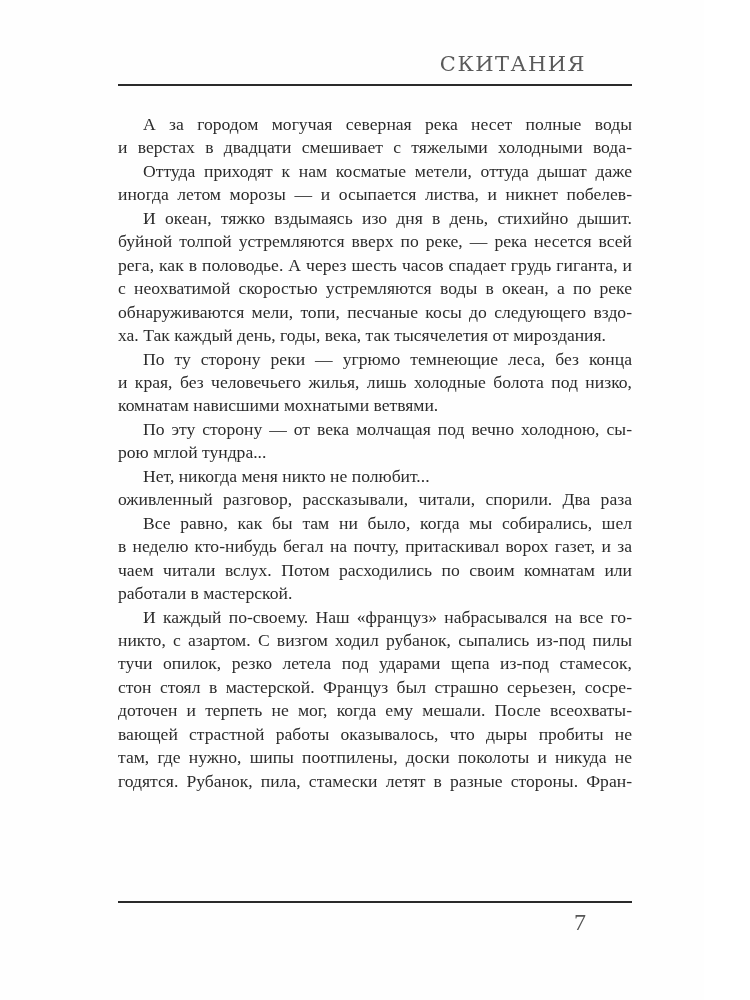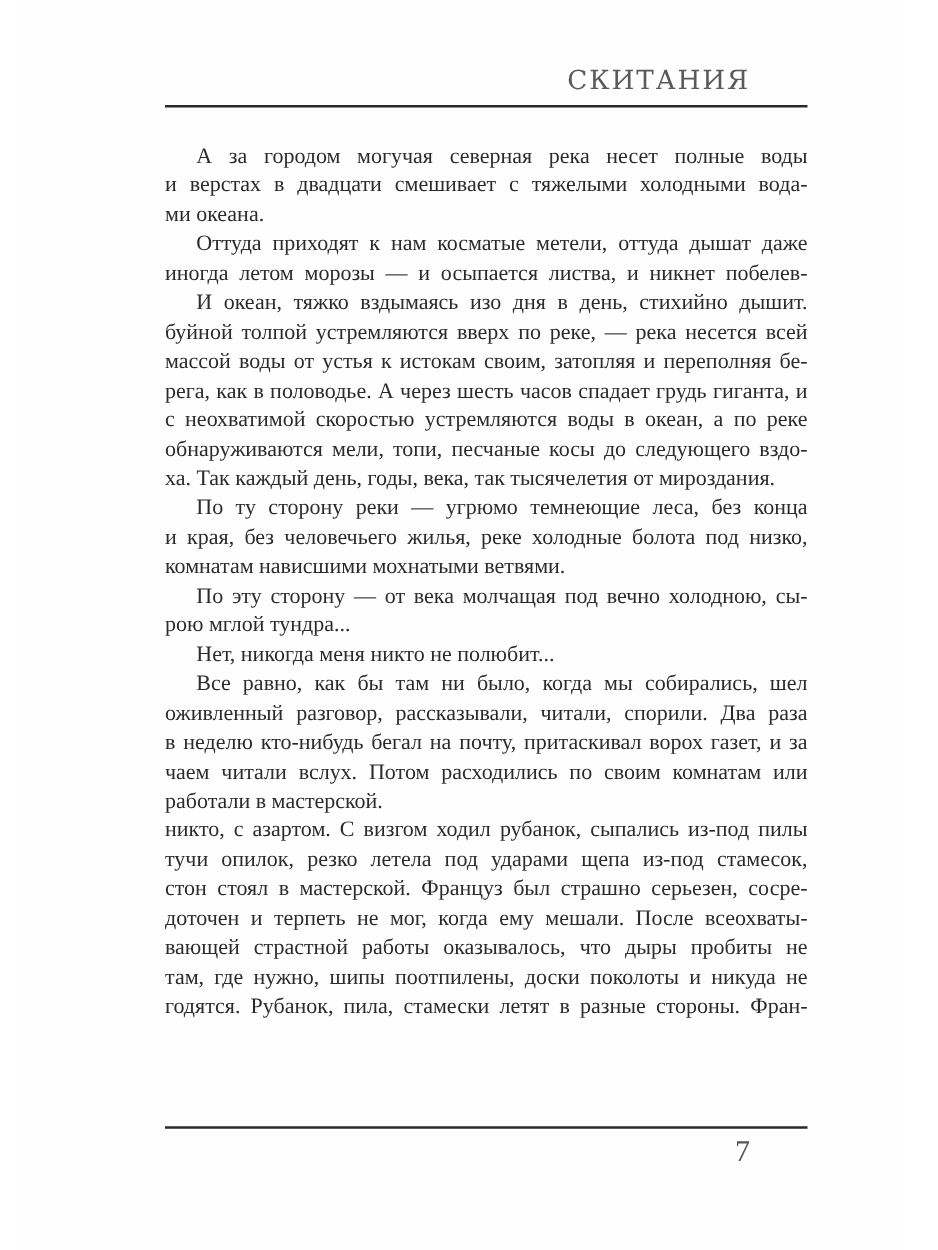--- a/index.html
+++ b/index.html
@@ -4,7 +4,7 @@
 <style>
   html, body { margin: 0; padding: 0; background: #ffffff; }
   body { width: 750px; height: 1000px; position: relative; overflow: hidden; }
-  .page { position: absolute; left: 0; top: 0; width: 704px; height: 1000px; background: #fefefe; margin-left: 14px; }
+  .page { position: absolute; left: 0; top: 0; width: 704px; height: 1000px; background: #fefefe; }
   .running-head {
     position: absolute; right: 118px; top: 52px;
     font-family: "DejaVu Serif", serif; font-size: 21px; letter-spacing: 1.5px;

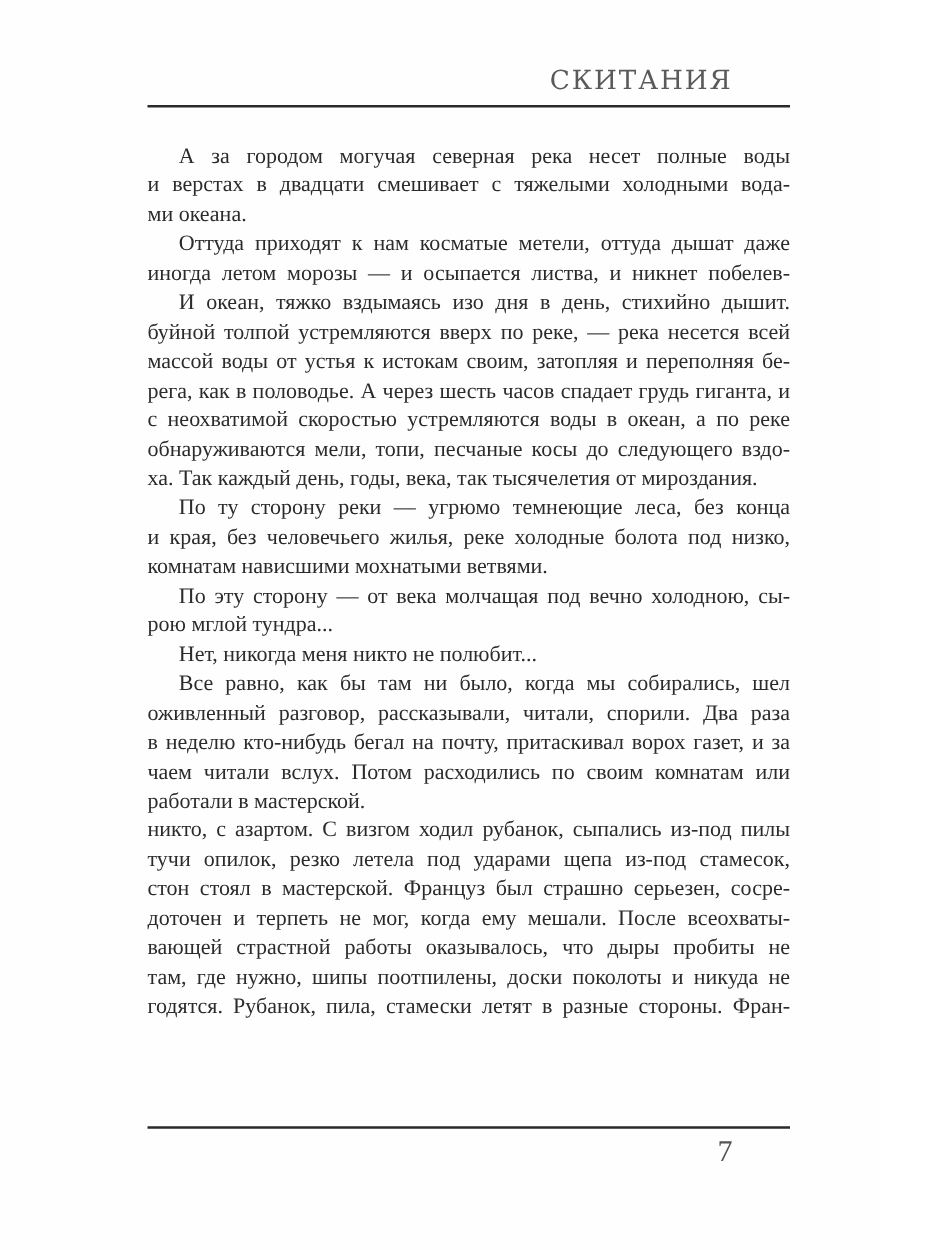--- a/index.html
+++ b/index.html
@@ -39,7 +39,6 @@
       <p>
         <span class="ln first">А за городом могучая северная река несет полные воды</span>
         <span class="ln">и верстах в двадцати смешивает с тяжелыми холодными вода-</span>
-        <span class="ln last">ми океана.</span>
       </p>
       <p>
         <span class="ln first">Оттуда приходят к нам косматые метели, оттуда дышат даже</span>

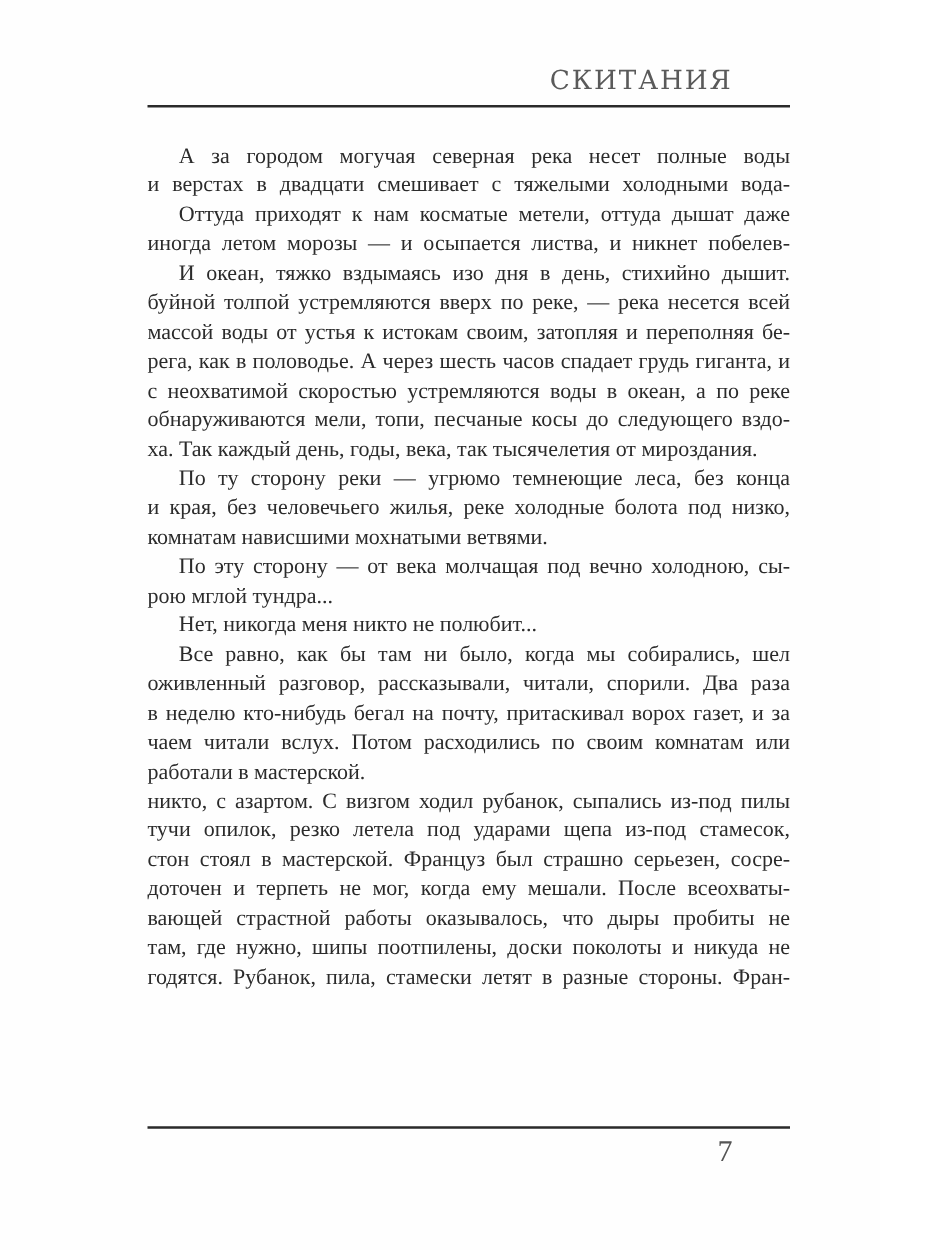--- a/index.html
+++ b/index.html
@@ -47,7 +47,6 @@
       <p>
         <span class="ln first">И океан, тяжко вздымаясь изо дня в день, стихийно дышит.</span>
         <span class="ln">буйной толпой устремляются вверх по реке, — река несется всей</span>
-        <span class="ln">массой воды от устья к истокам своим, затопляя и переполняя бе-</span>
         <span class="ln">рега, как в половодье. А через шесть часов спадает грудь гиганта, и</span>
         <span class="ln">с неохватимой скоростью устремляются воды в океан, а по реке</span>
         <span class="ln">обнаруживаются мели, топи, песчаные косы до следующего вздо-</span>

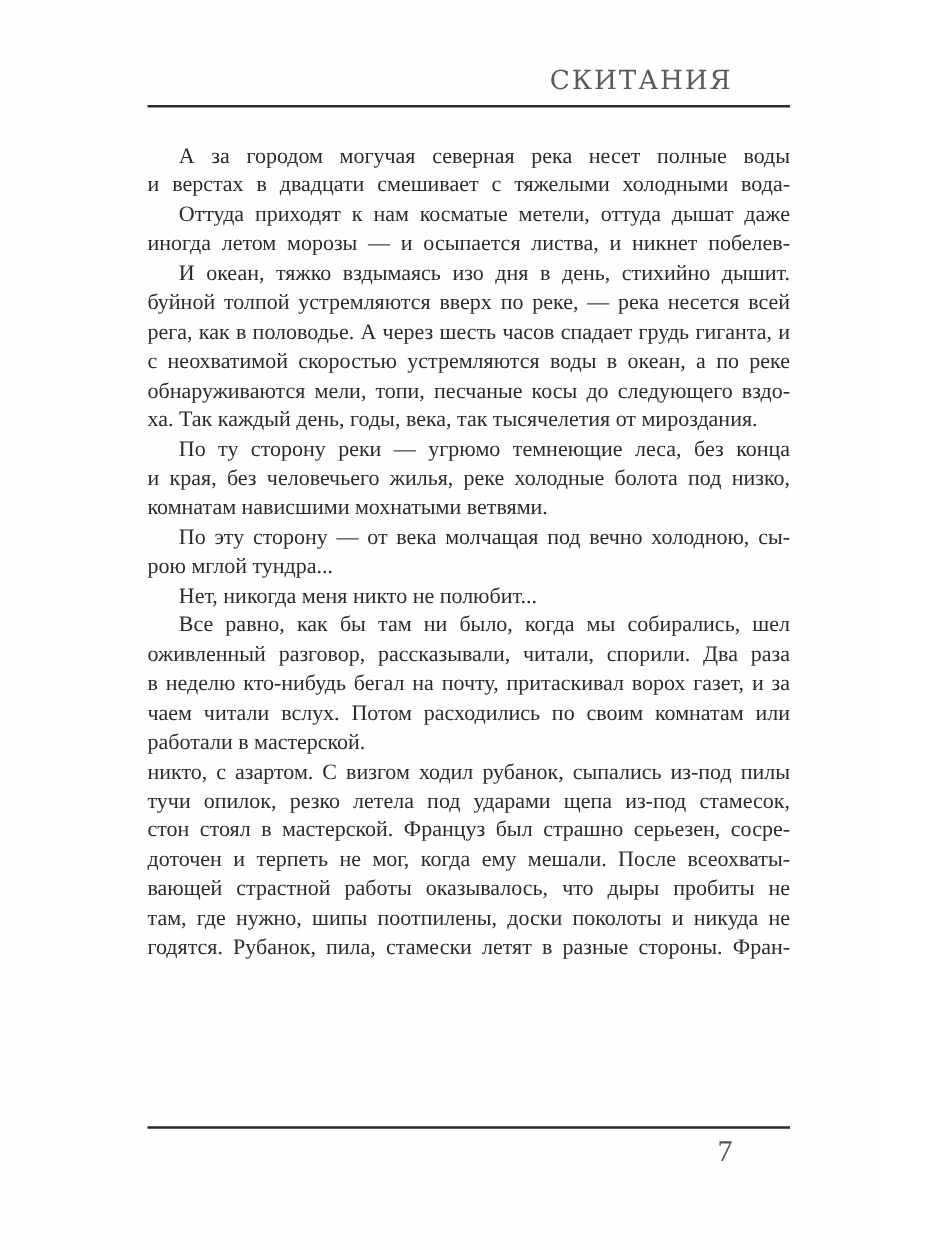--- a/index.html
+++ b/index.html
@@ -54,7 +54,7 @@
       </p>
       <p>
         <span class="ln first">По ту сторону реки — угрюмо темнеющие леса, без конца</span>
-        <span class="ln">и края, без человечьего жилья, реке холодные болота под низко,</span>
+        <span class="ln">и края, без человечьего жилья, лишь холодные болота под низко,</span>
         <span class="ln last">комнатам нависшими мохнатыми ветвями.</span>
       </p>
       <p>

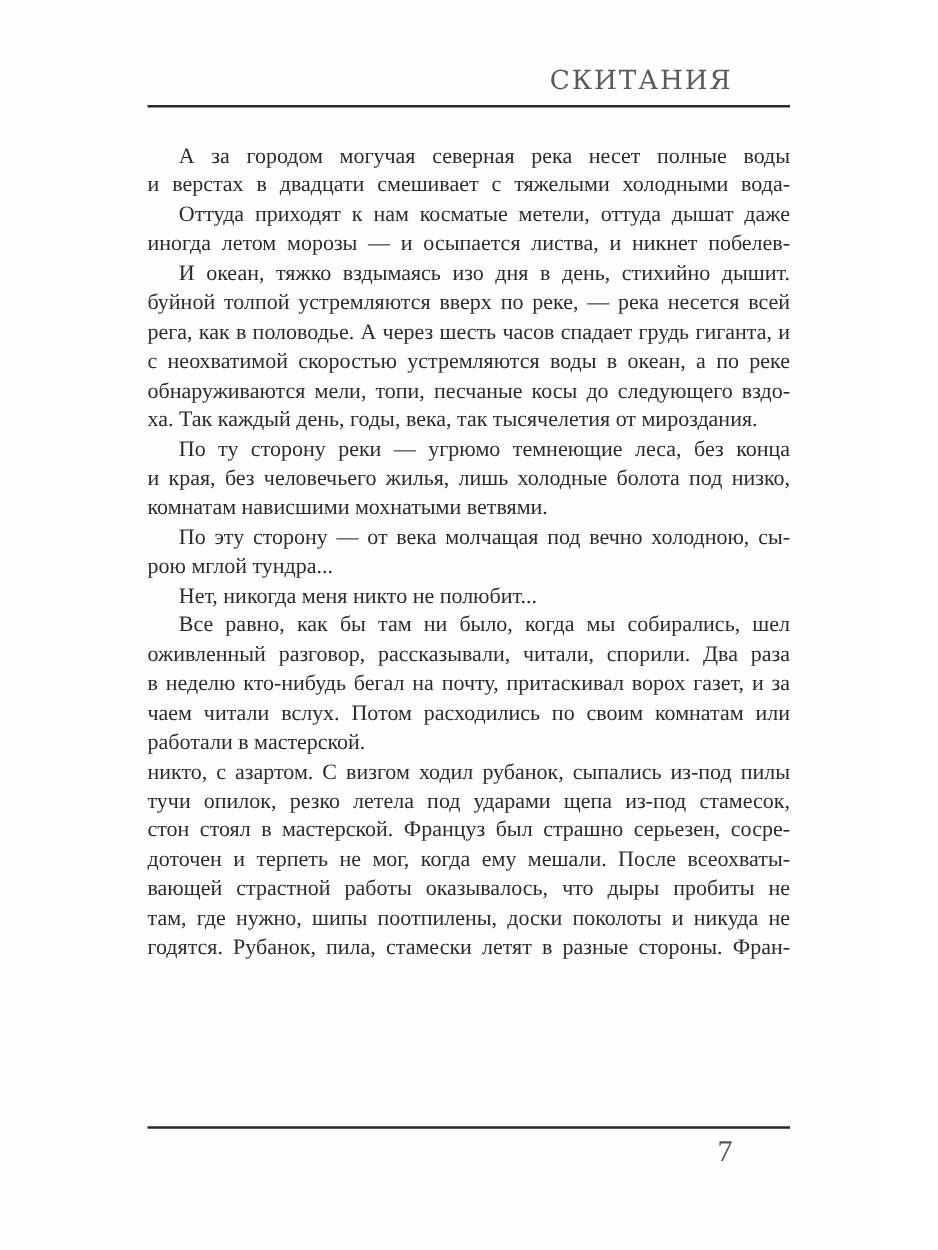--- a/index.html
+++ b/index.html
@@ -65,8 +65,8 @@
         <span class="ln first last">Нет, никогда меня никто не полюбит...</span>
       </p>
       <p>
+        <span class="ln">оживленный разговор, рассказывали, читали, спорили. Два раза</span>
         <span class="ln first">Все равно, как бы там ни было, когда мы собирались, шел</span>
-        <span class="ln">оживленный разговор, рассказывали, читали, спорили. Два раза</span>
         <span class="ln">в неделю кто-нибудь бегал на почту, притаскивал ворох газет, и за</span>
         <span class="ln">чаем читали вслух. Потом расходились по своим комнатам или</span>
         <span class="ln last">работали в мастерской.</span>

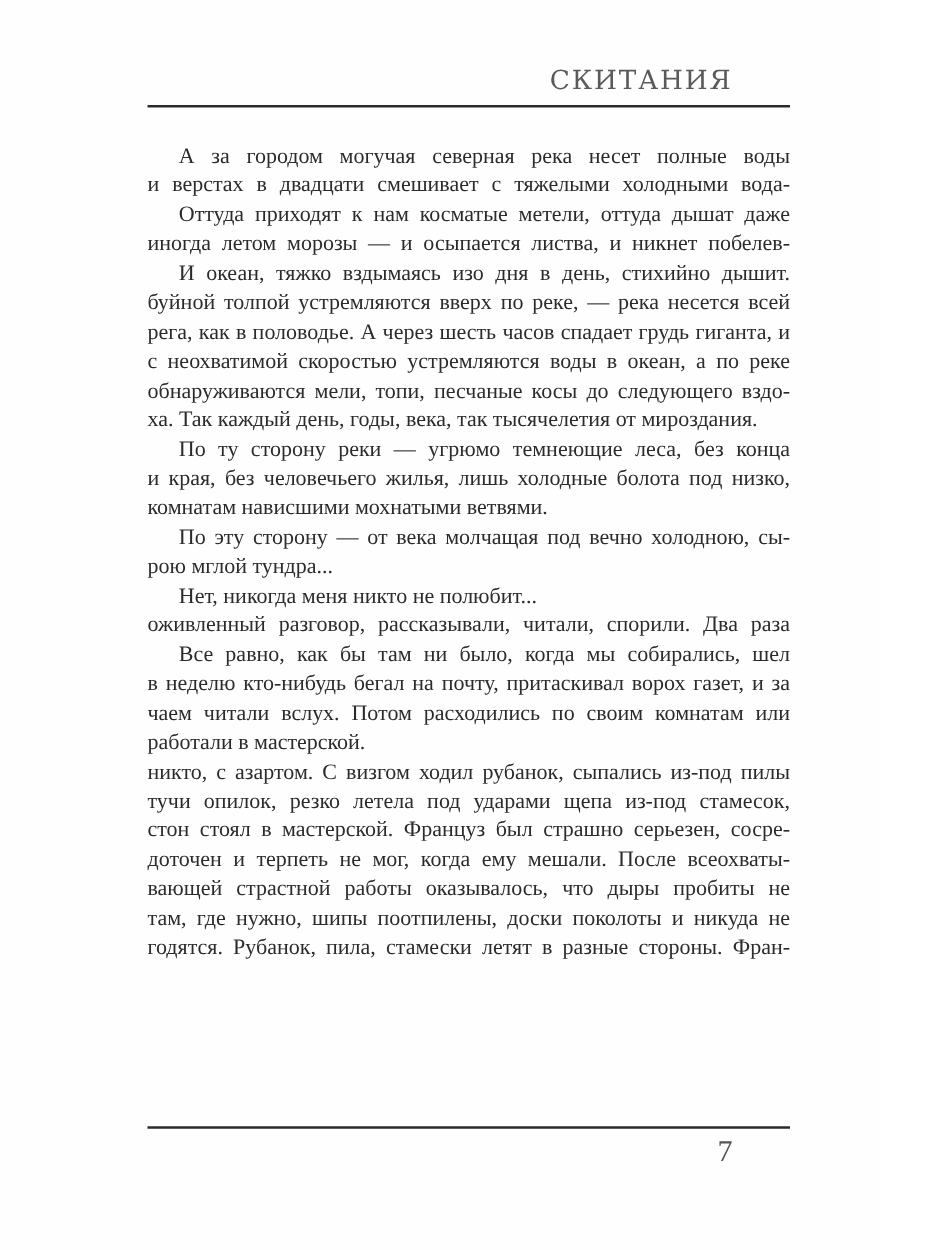--- a/index.html
+++ b/index.html
@@ -72,6 +72,7 @@
         <span class="ln last">работали в мастерской.</span>
       </p>
       <p>
+        <span class="ln first">И каждый по-своему. Наш «француз» набрасывался на все го-</span>
         <span class="ln">никто, с азартом. С визгом ходил рубанок, сыпались из-под пилы</span>
         <span class="ln">тучи опилок, резко летела под ударами щепа из-под стамесок,</span>
         <span class="ln">стон стоял в мастерской. Француз был страшно серьезен, сосре-</span>

